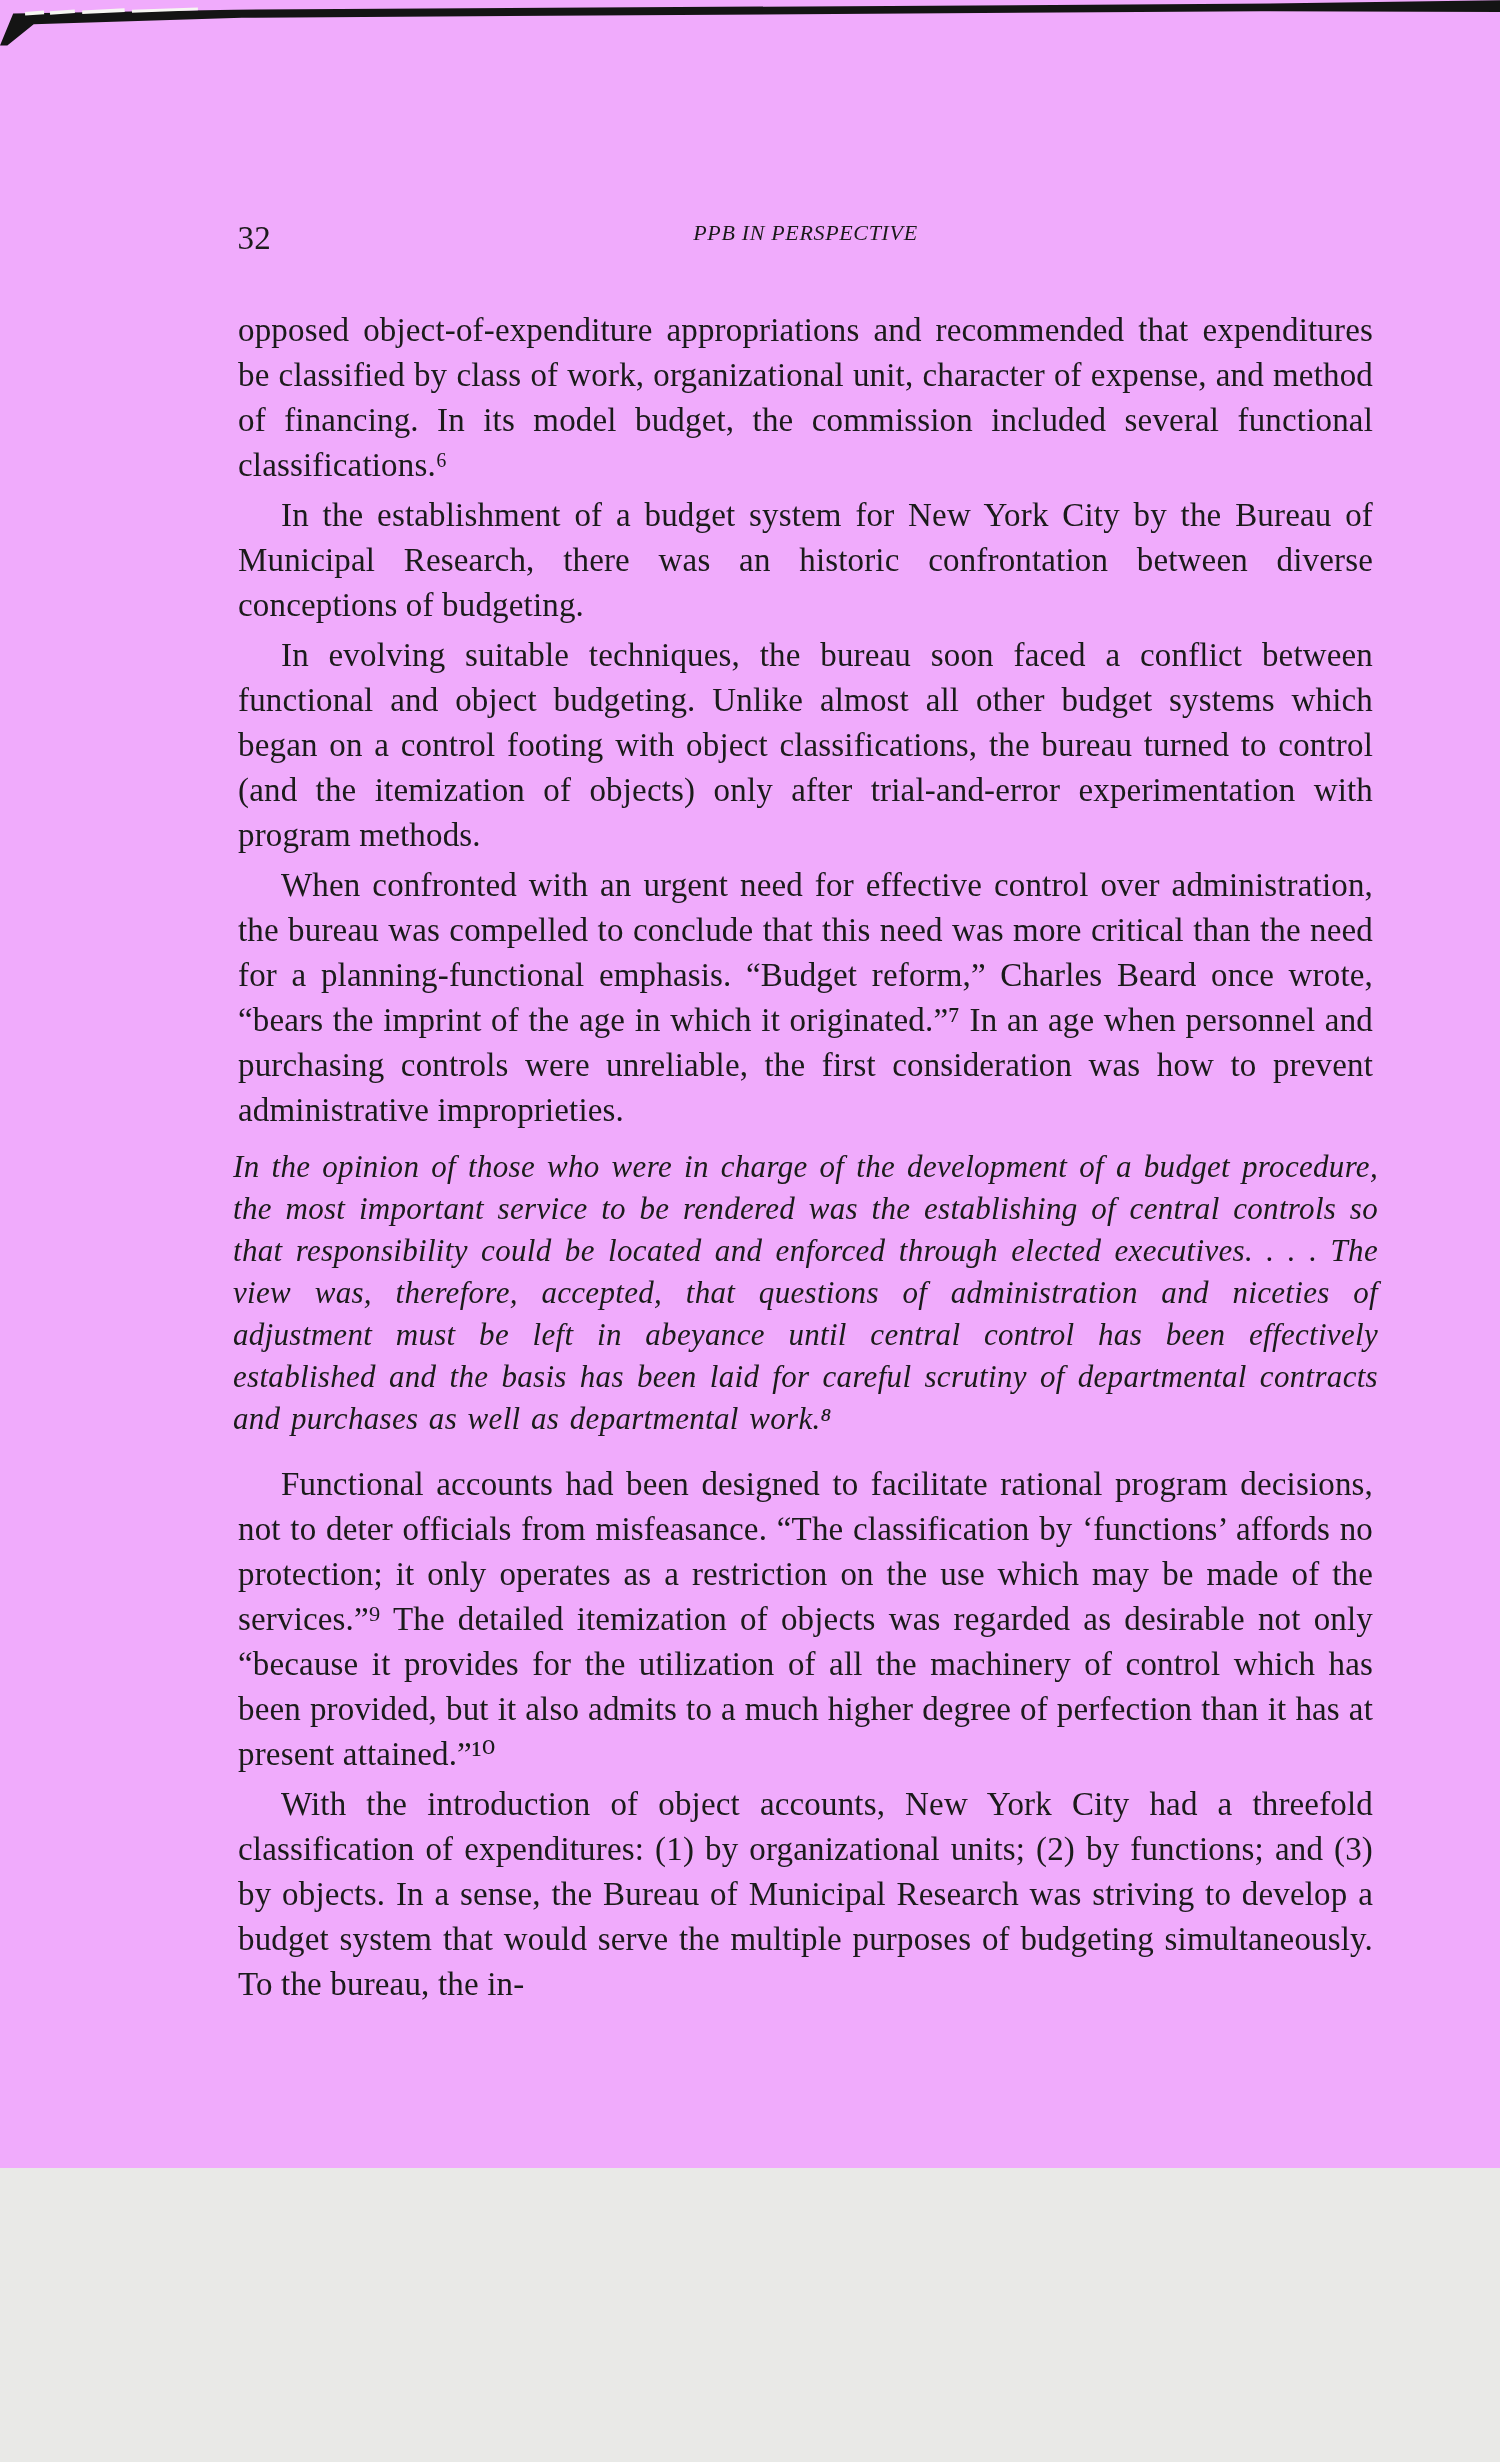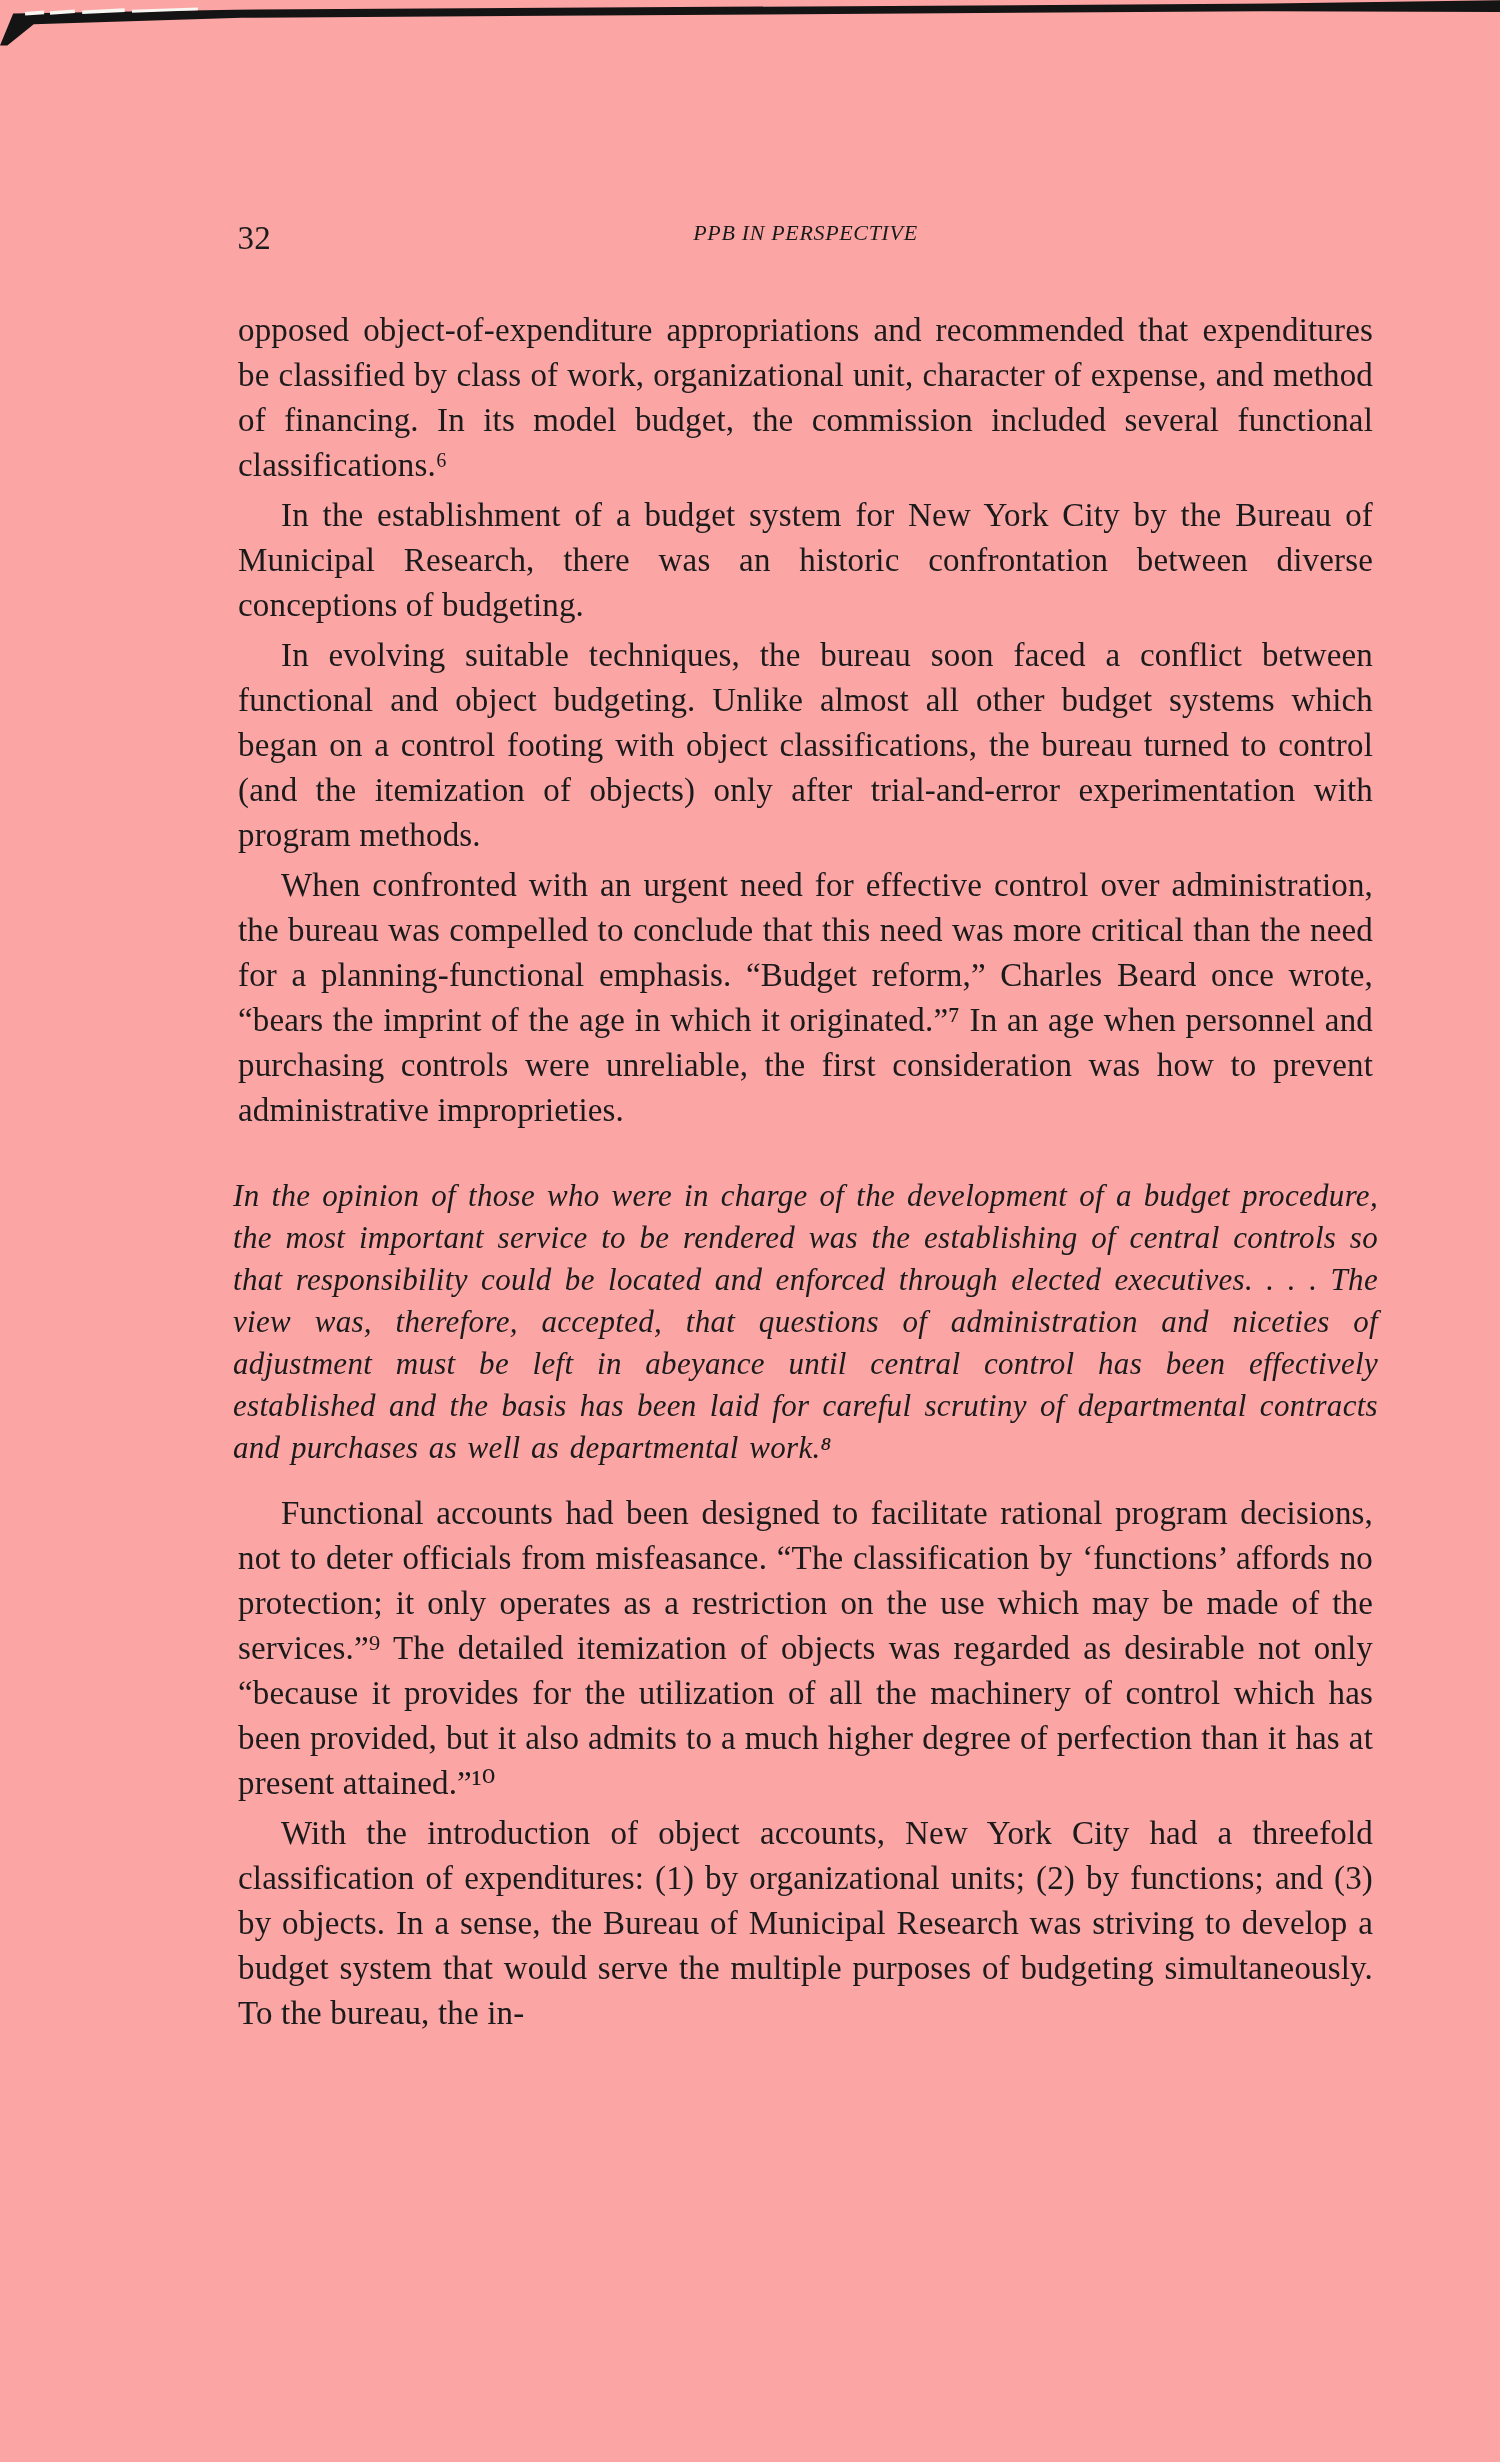--- a/index.html
+++ b/index.html
@@ -10,8 +10,8 @@
   .page {
     position: relative;
     width: 1501px;
-    height: 2462px;
-    background: #fca5a5;
+    height: 2168px;
+    background: #f0abfc;
     overflow: hidden;
     font-family: "Liberation Serif", "DejaVu Serif", serif;
     color: #1b1b1b;

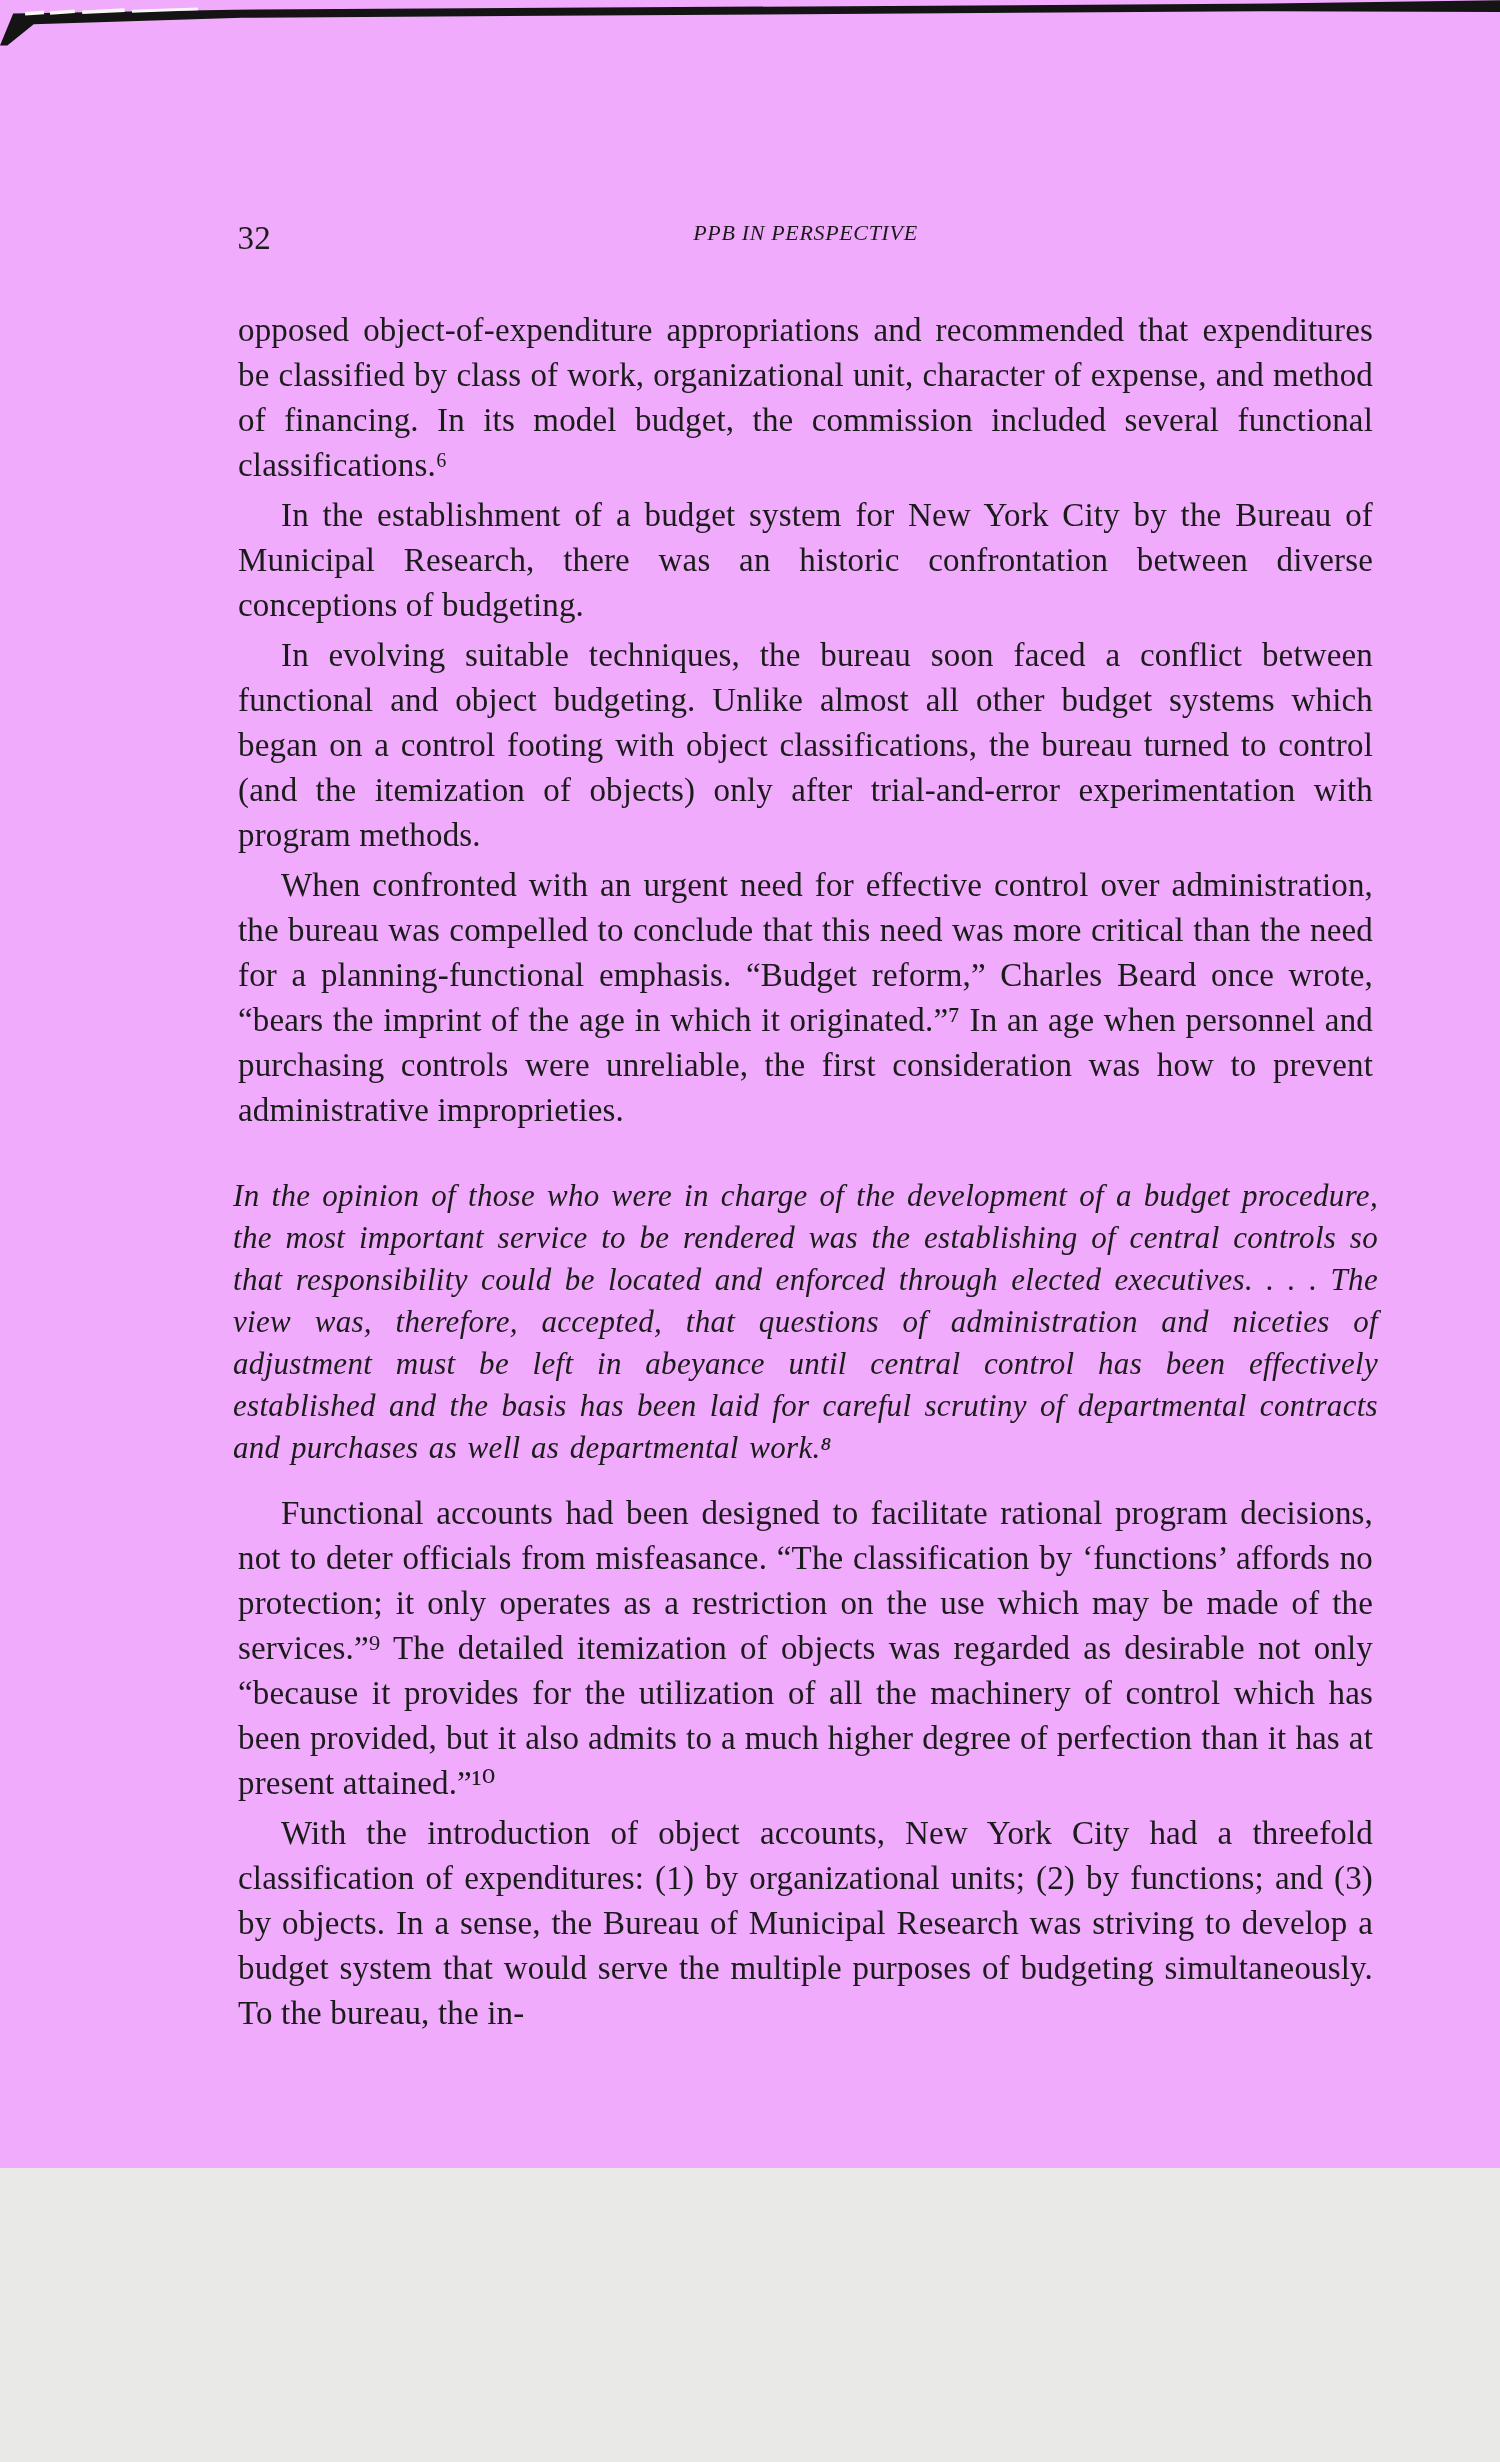--- a/index.html
+++ b/index.html
@@ -67,7 +67,7 @@
     font-style: italic;
     font-size: 31px;
     line-height: 42px;
-    margin: 42px 0 22px 0;
+    margin: 13px 0 22px 0;
     letter-spacing: 0.01em;
     word-spacing: 0.08em;
   }

